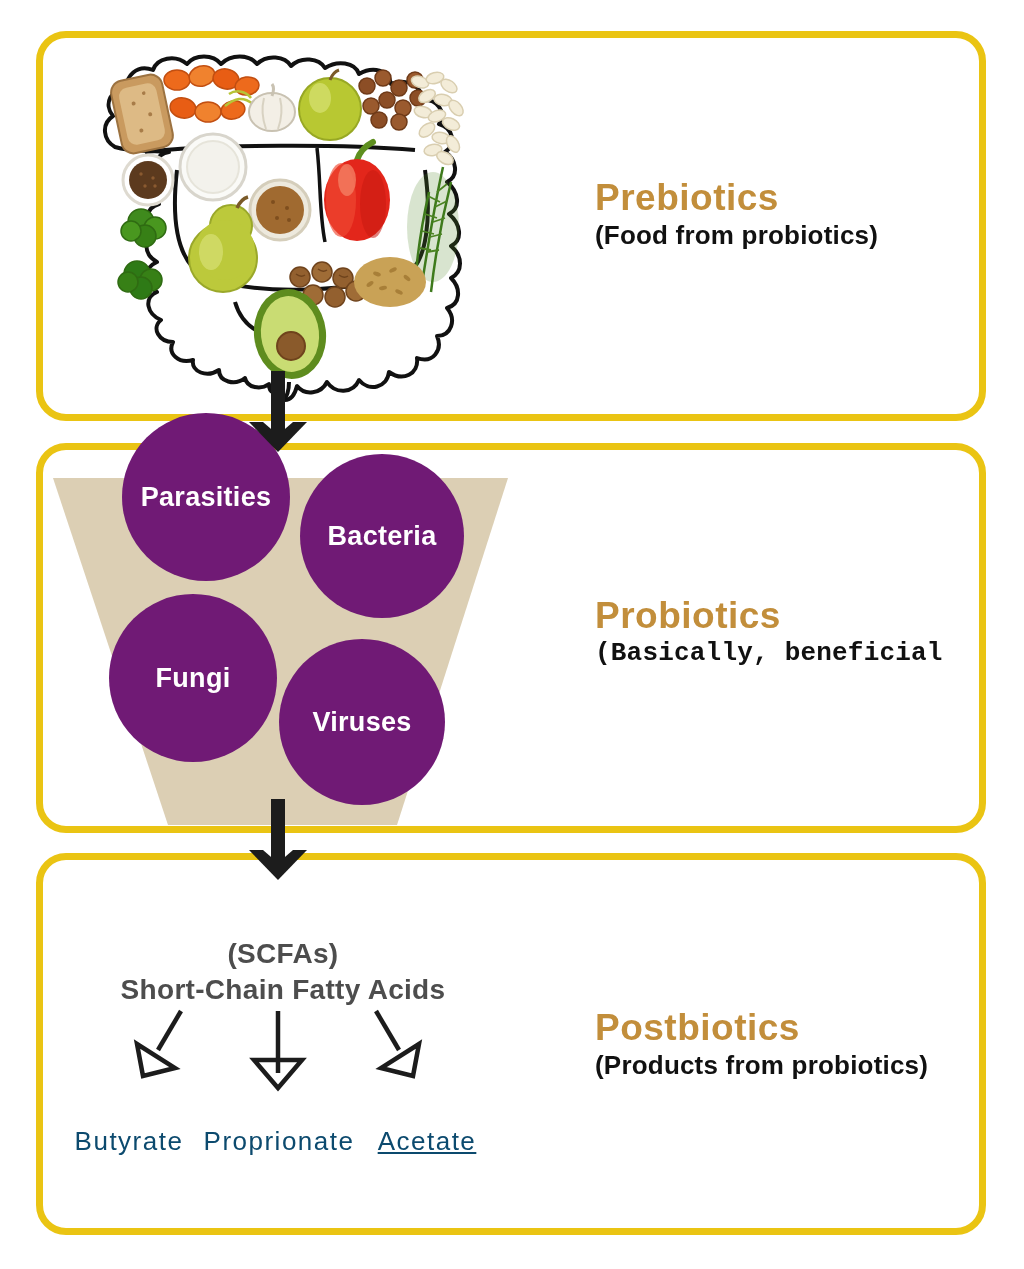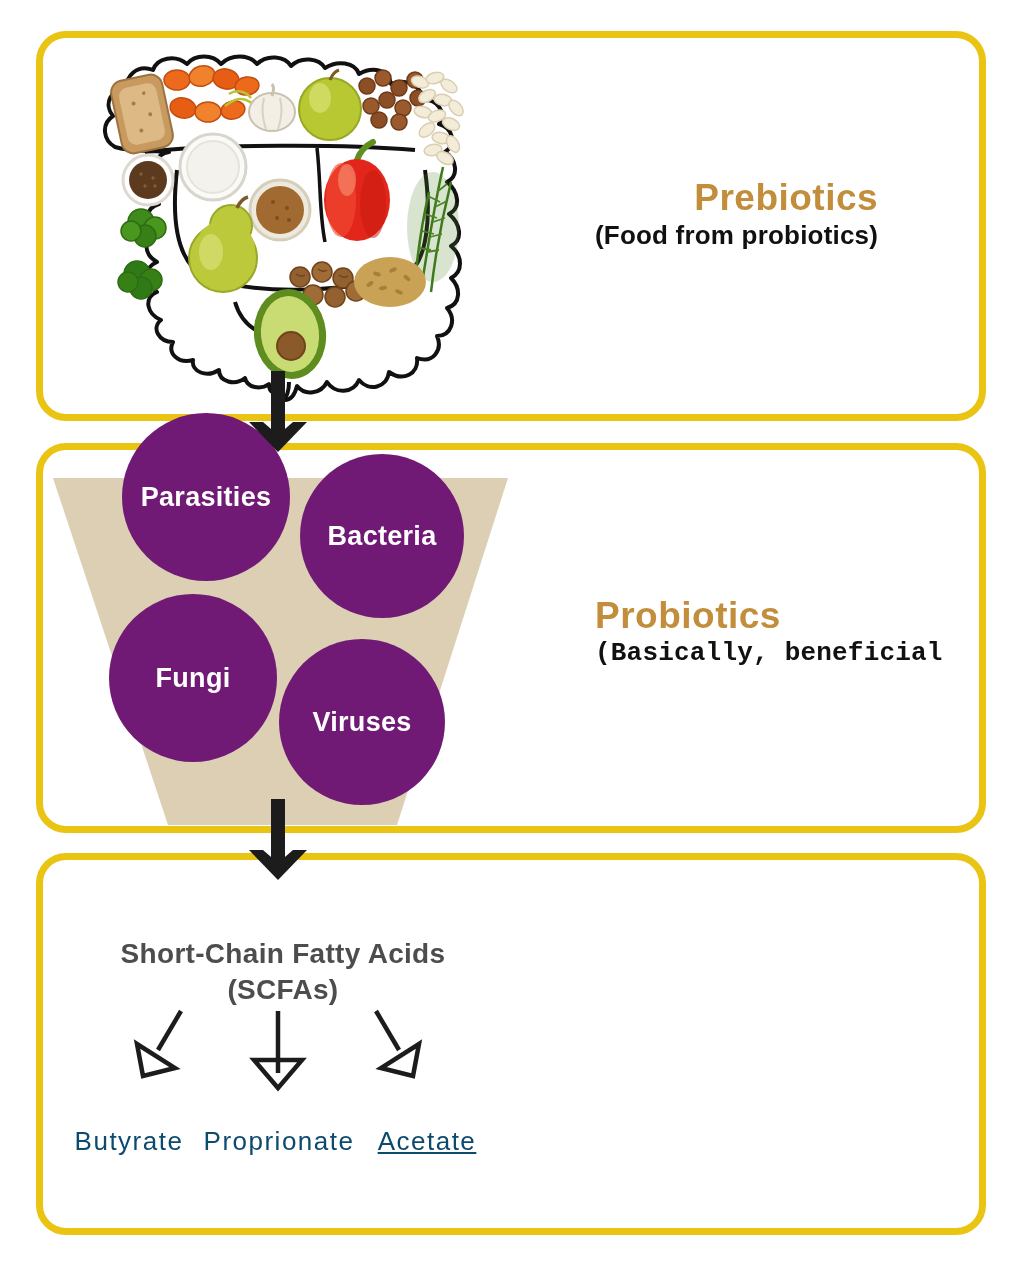--- a/index.html
+++ b/index.html
@@ -237,7 +237,7 @@
     </g>
   </svg>
 
-  <div class="title-block" style="top:178px;text-align:right;">
+  <div class="title-block" style="top:178px;">
     <div class="gold-title">Prebiotics</div>
     <div class="black-sub">(Food from probiotics)</div>
   </div>

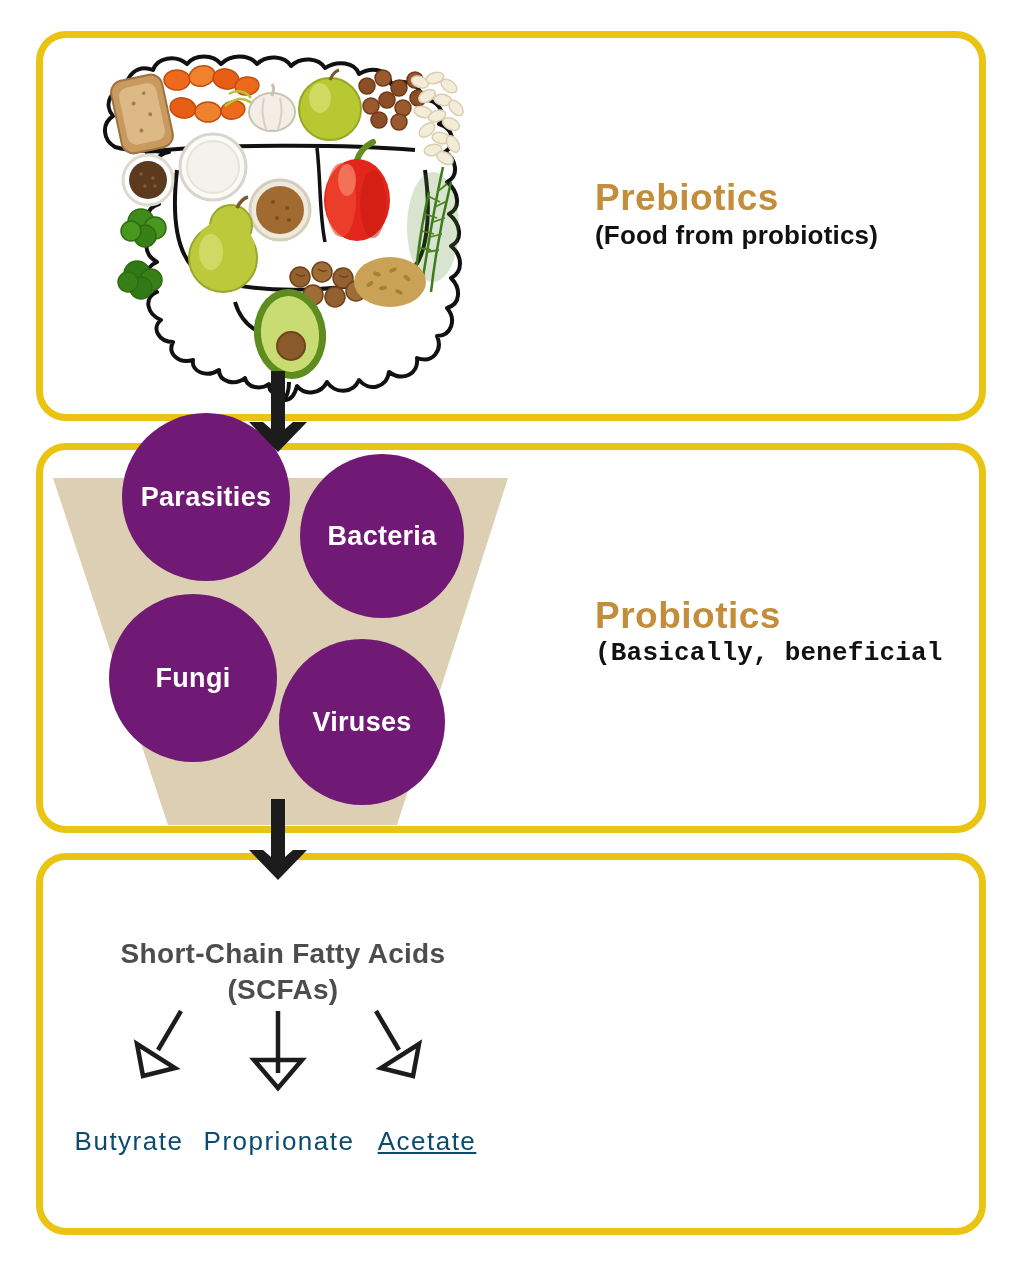--- a/index.html
+++ b/index.html
@@ -283,8 +283,8 @@
   <div class="box" id="box-postbiotics"></div>
 
   <div class="scfa-heading">
+    <span class="subline">(SCFAs)</span>
     <span class="subline">Short-Chain Fatty Acids</span>
-    <span class="subline">(SCFAs)</span>
   </div>
 
   <svg id="scfa-arrows" class="abs" width="340" height="90" viewBox="0 0 340 90">

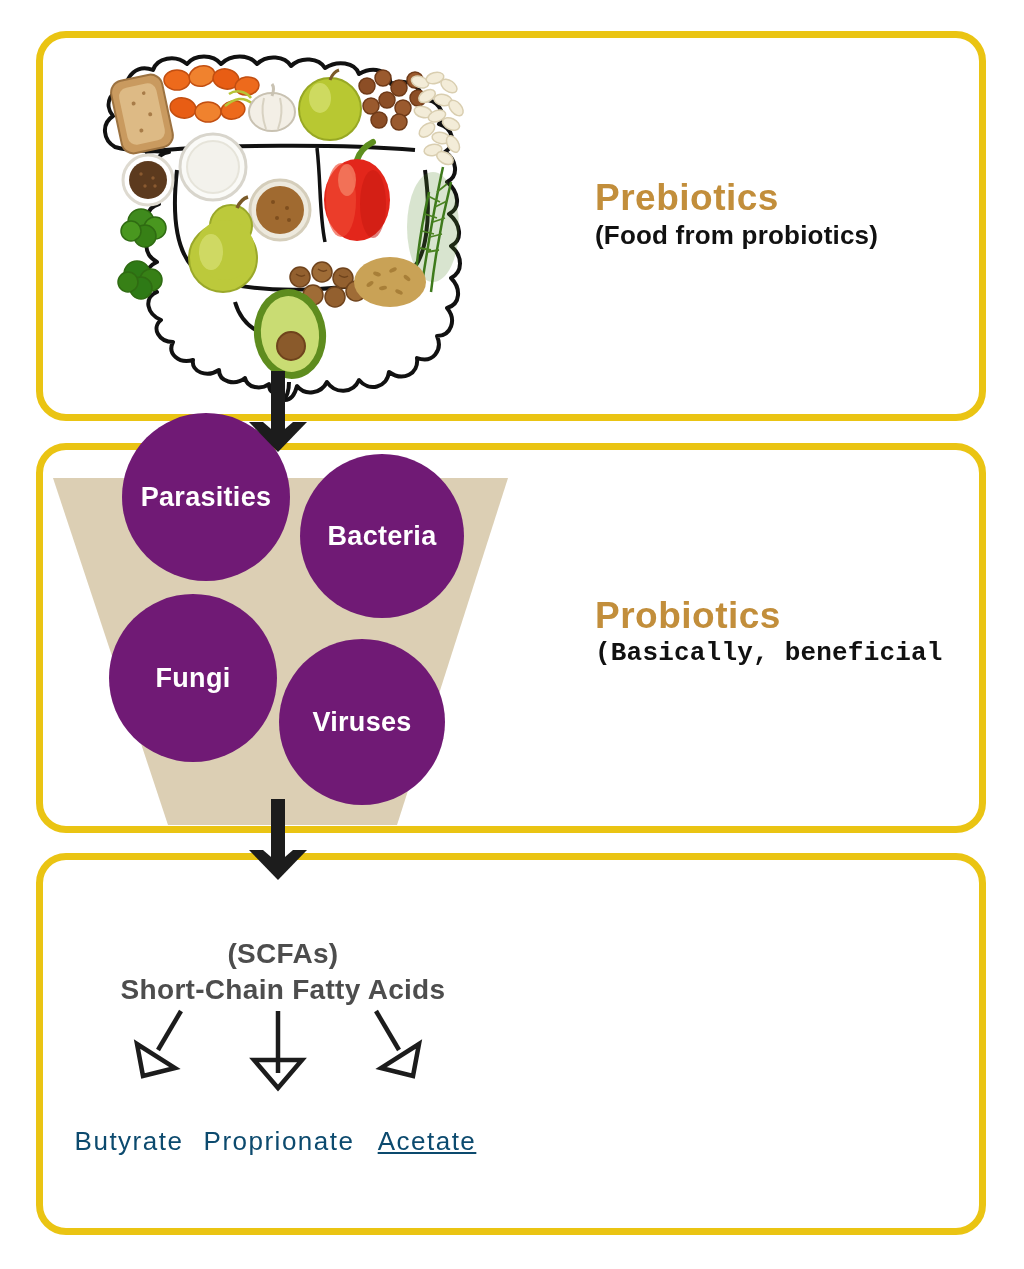--- a/index.html
+++ b/index.html
@@ -309,6 +309,10 @@
   <span class="product-label" id="product-proprionate">Proprionate</span>
   <span class="product-label" id="product-acetate">Acetate</span>
 
+  <div class="title-block" style="top:1008px;">
+    <div class="gold-title">Postbiotics</div>
+    <div class="black-sub">(Products from probiotics)</div>
+  </div>
 
 </div>
 

